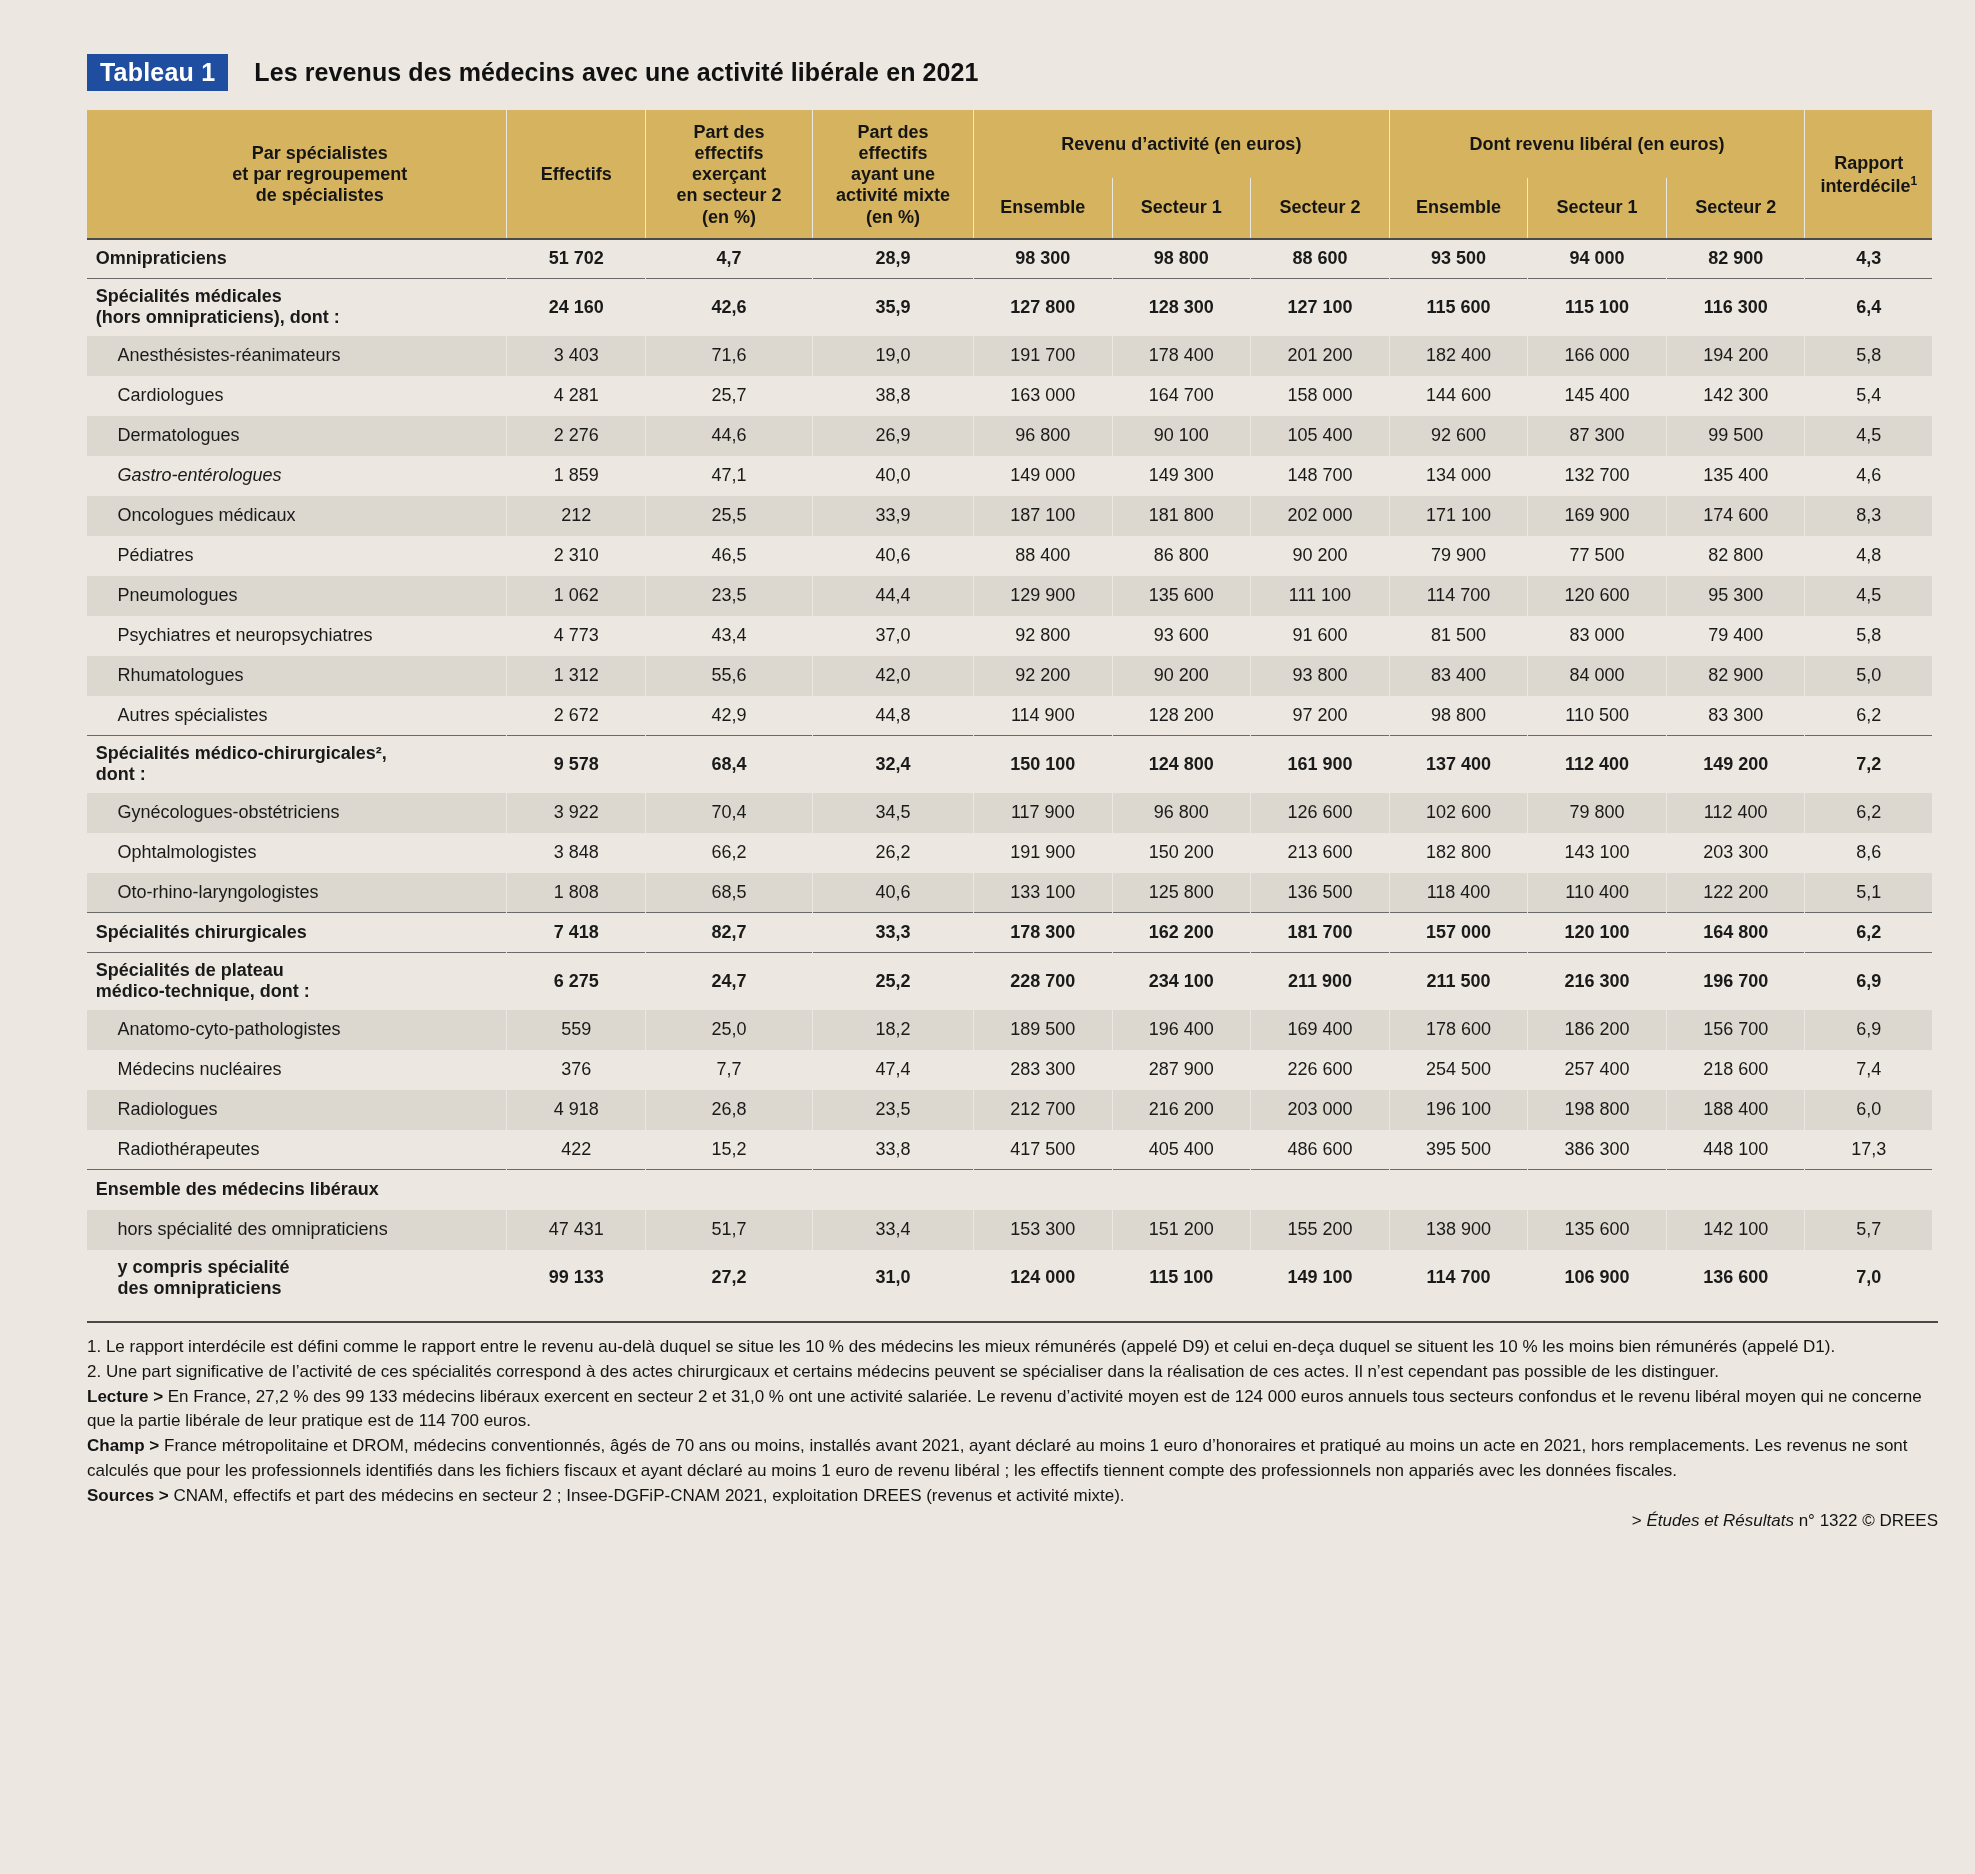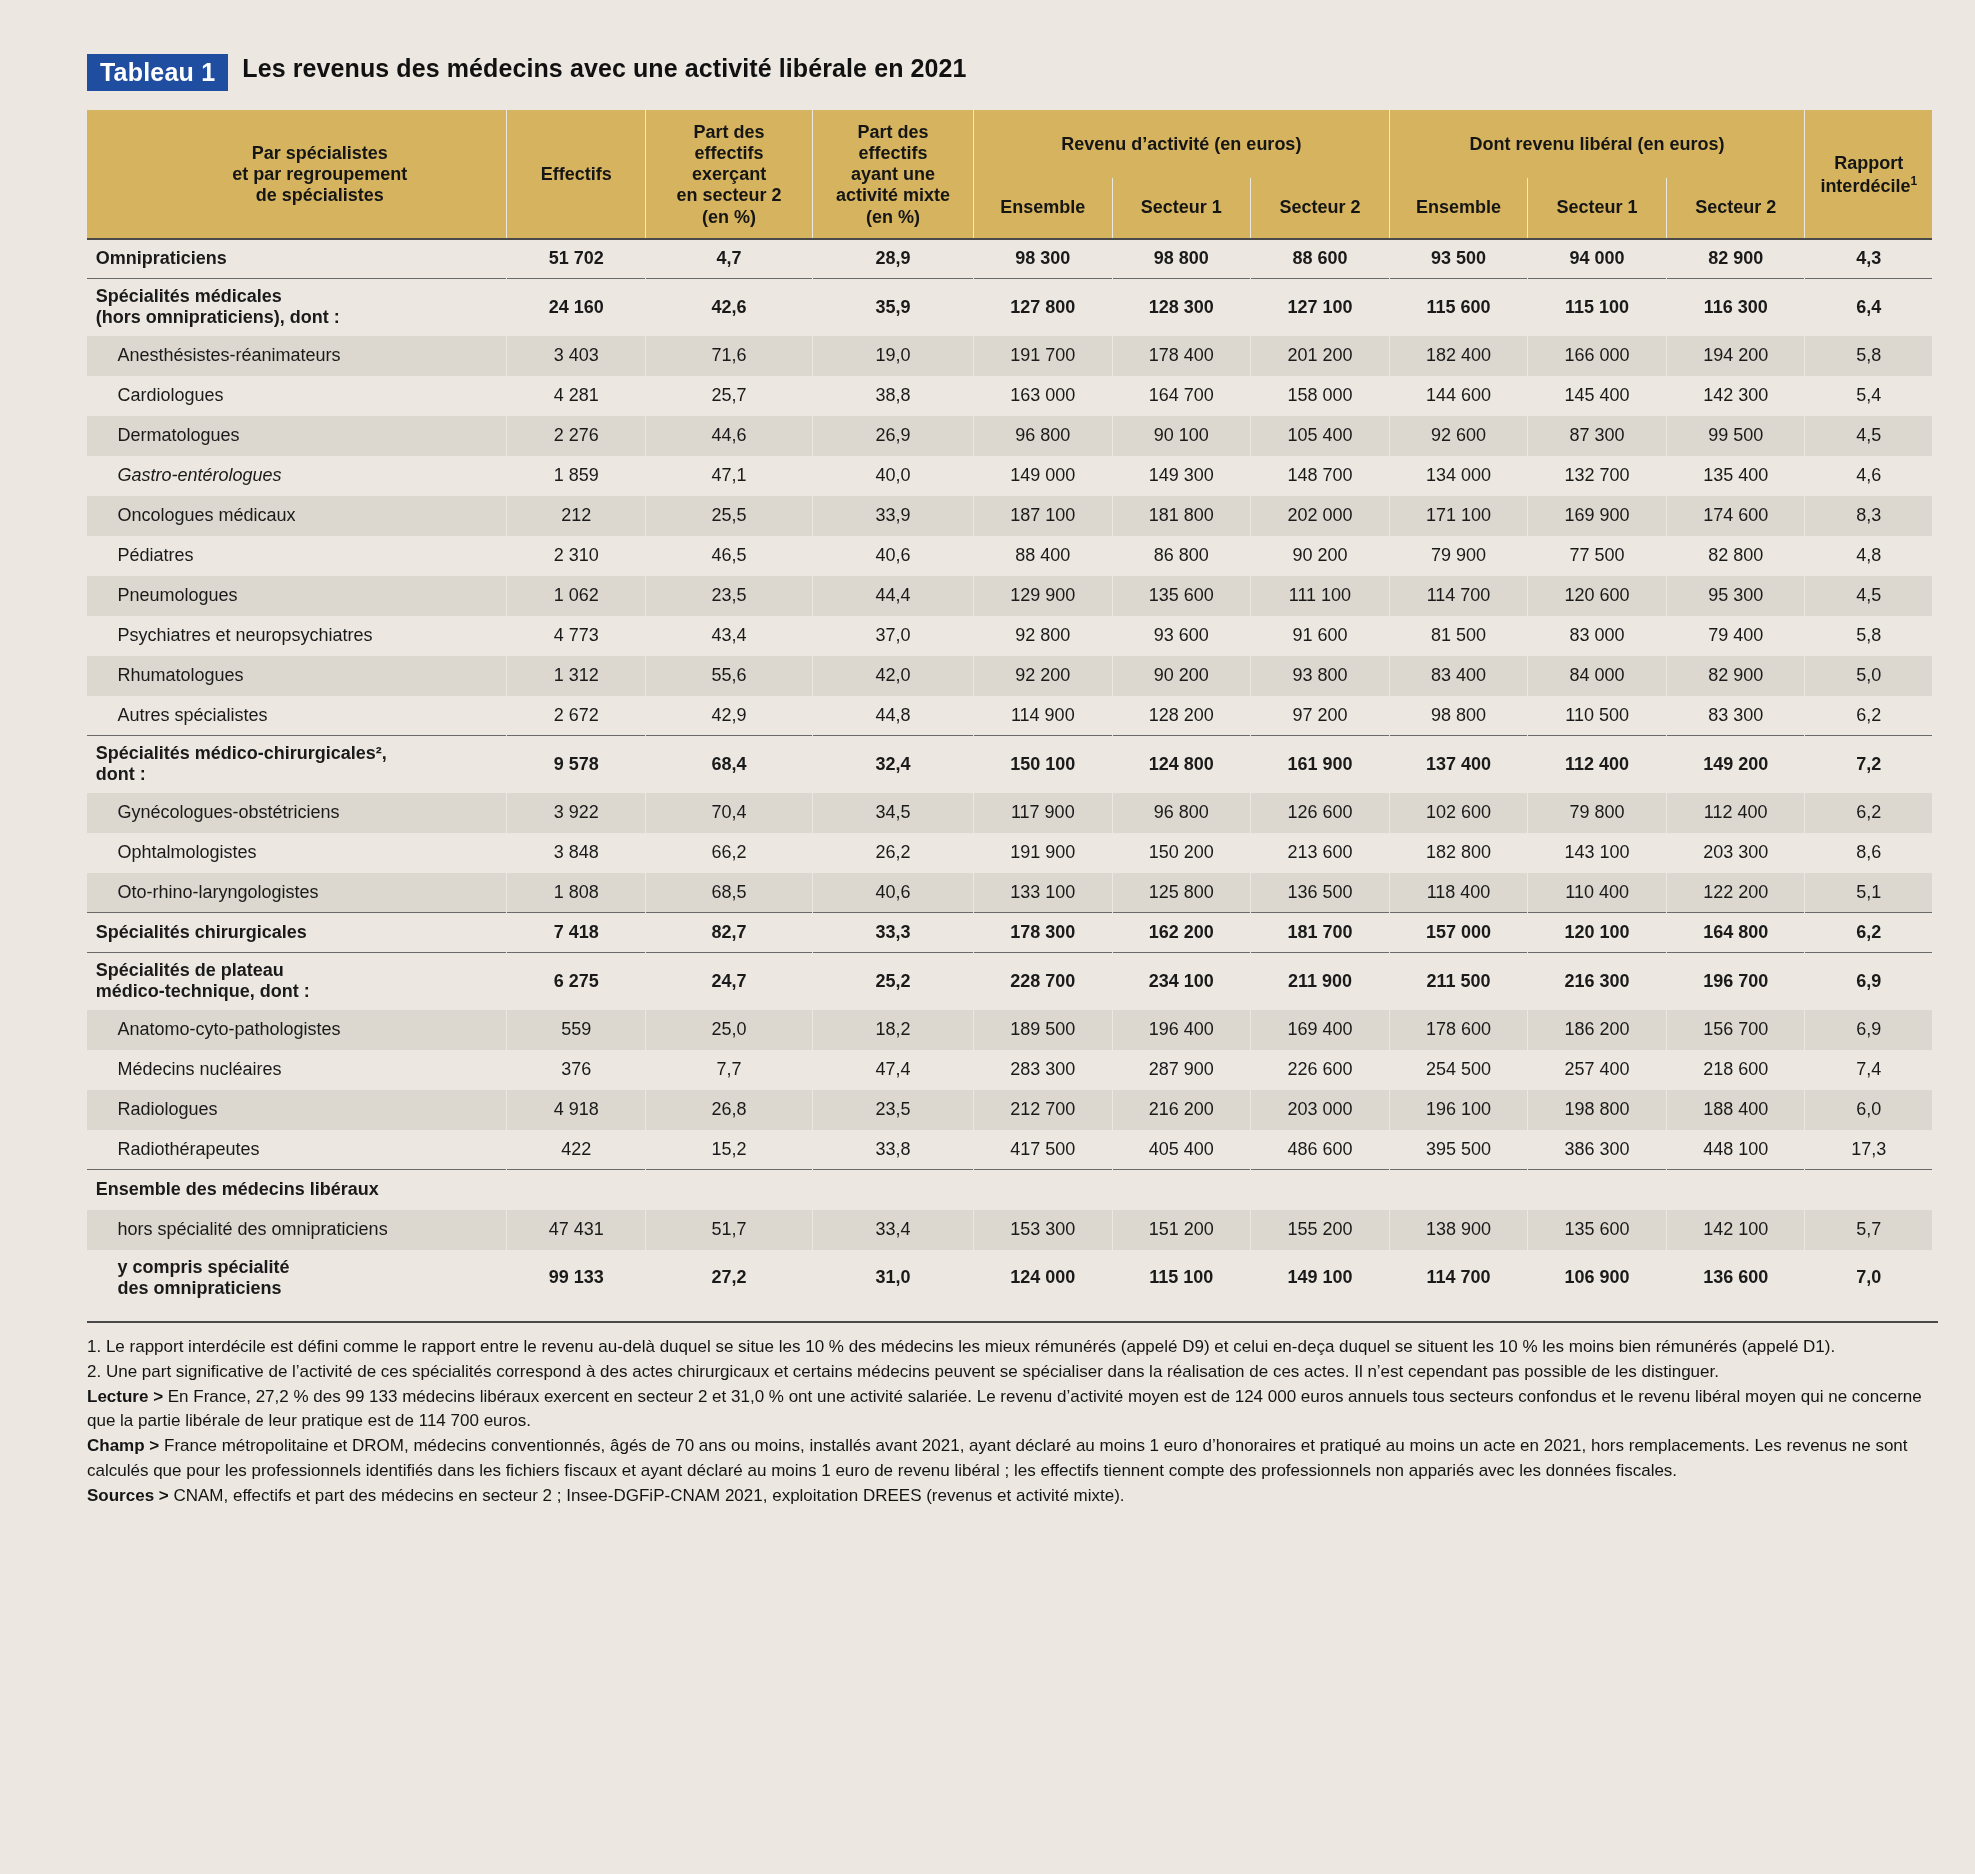--- a/index.html
+++ b/index.html
@@ -22,7 +22,8 @@
   
   .title-row {
     display: flex;
-    gap: 14px;
+    align-items: center;
+    gap: 26px;
     margin: 16.3px 0 18.5px 33px;
   }
   .title-badge {

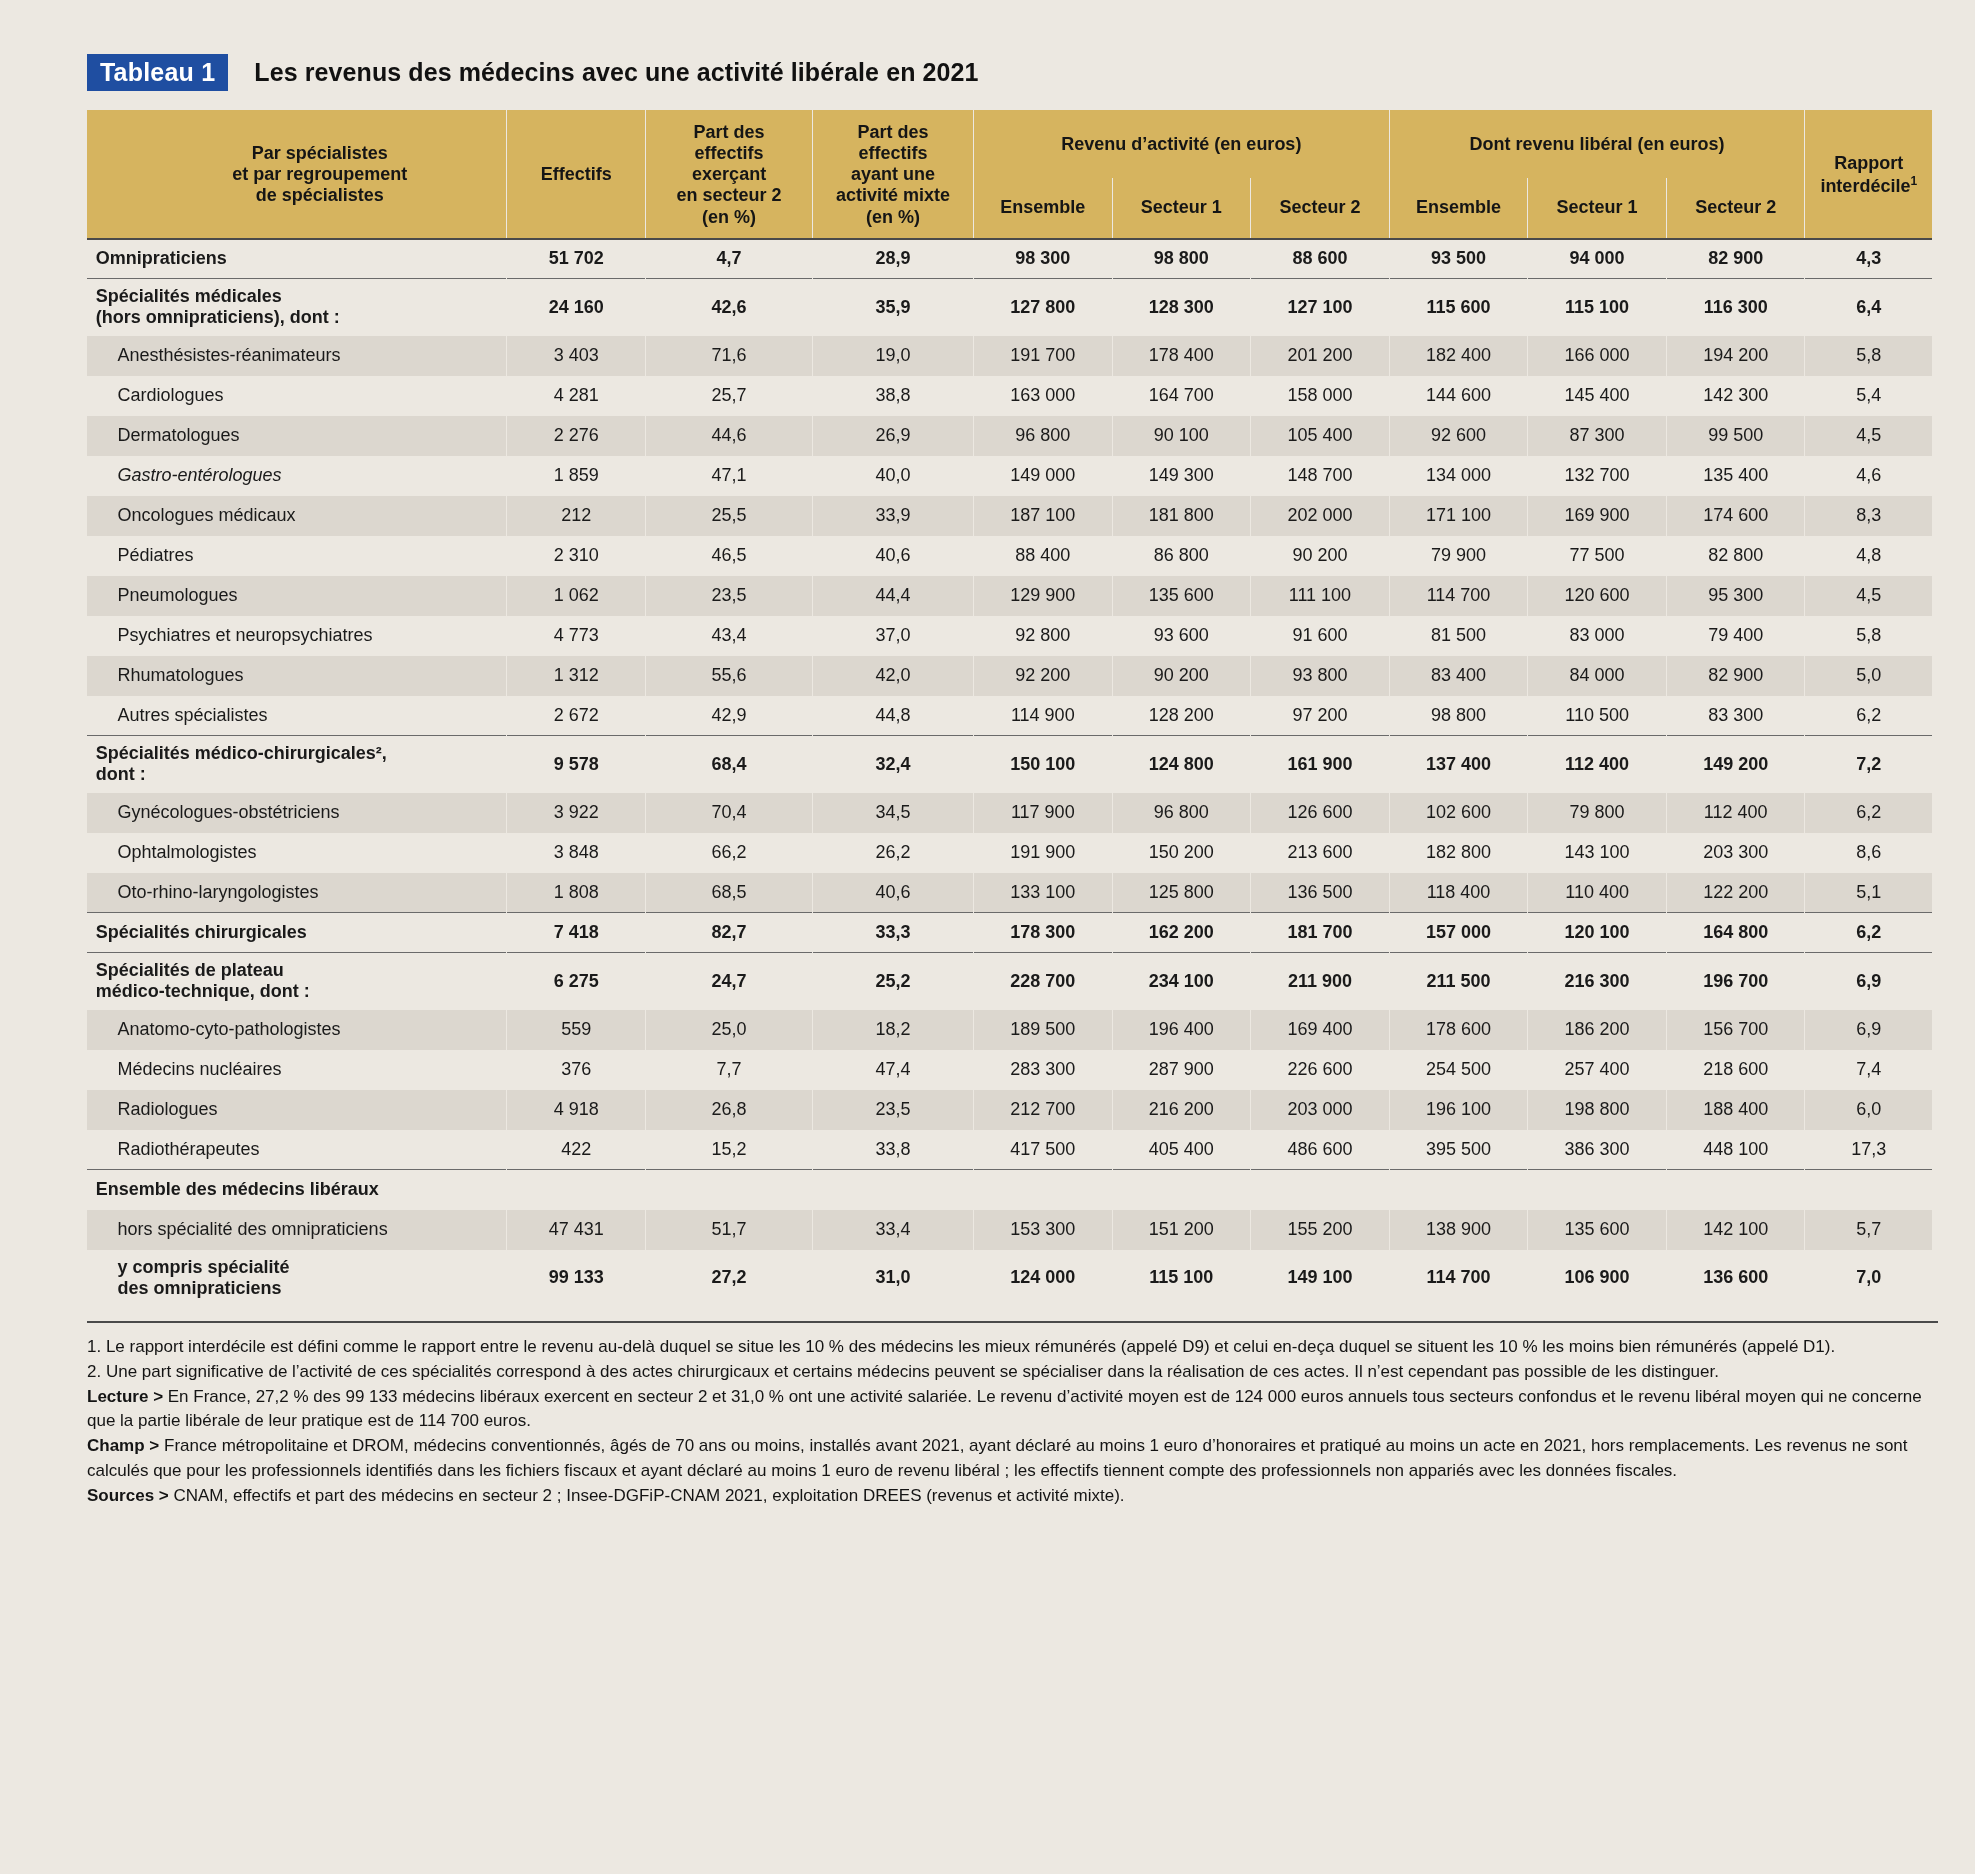--- a/index.html
+++ b/index.html
@@ -499,6 +499,7 @@
     <p><b>Lecture &gt;</b><span> En France, 27,2 % des 99 133 médecins libéraux exercent en secteur 2 et 31,0 % ont une activité salariée. Le revenu d’activité moyen est de 124 000 euros annuels tous secteurs confondus et le revenu libéral moyen qui ne concerne que la partie libérale de leur pratique est de 114 700 euros.</span></p>
     <p><b>Champ &gt;</b><span> France métropolitaine et DROM, médecins conventionnés, âgés de 70 ans ou moins, installés avant 2021, ayant déclaré au moins 1 euro d’honoraires et pratiqué au moins un acte en 2021, hors remplacements. Les revenus ne sont calculés que pour les professionnels identifiés dans les fichiers fiscaux et ayant déclaré au moins 1 euro de revenu libéral ; les effectifs tiennent compte des professionnels non appariés avec les données fiscales.</span></p>
     <p><b>Sources &gt;</b><span> CNAM, effectifs et part des médecins en secteur 2 ; Insee-DGFiP-CNAM 2021, exploitation DREES (revenus et activité mixte).</span></p>
+    <p class="source-line"><span>&gt; </span><i>Études et Résultats</i><span> n° 1322 © DREES</span></p>
   </div>
 
 </div>

